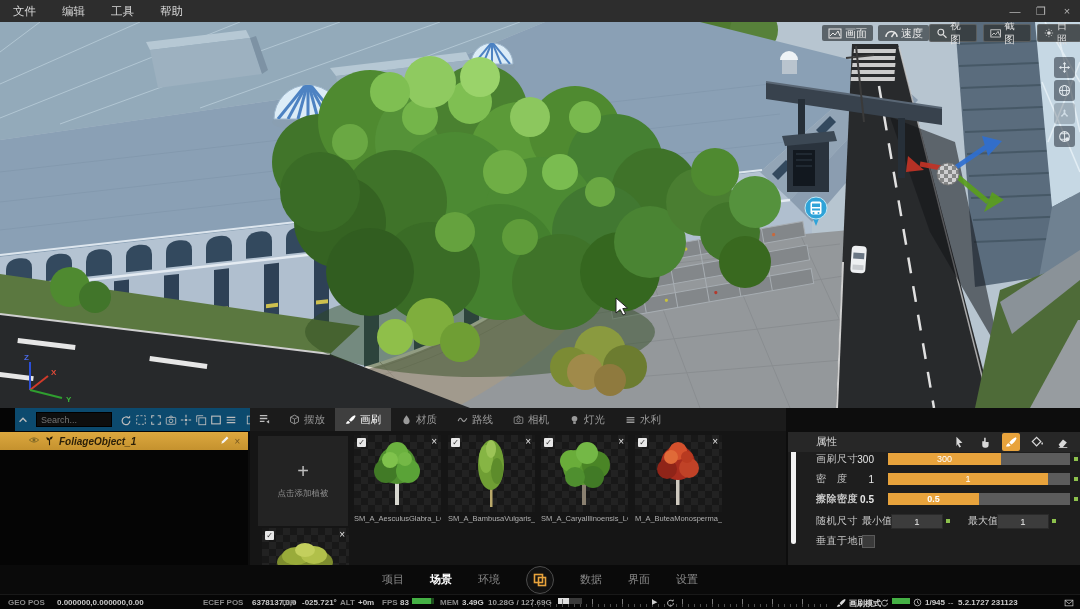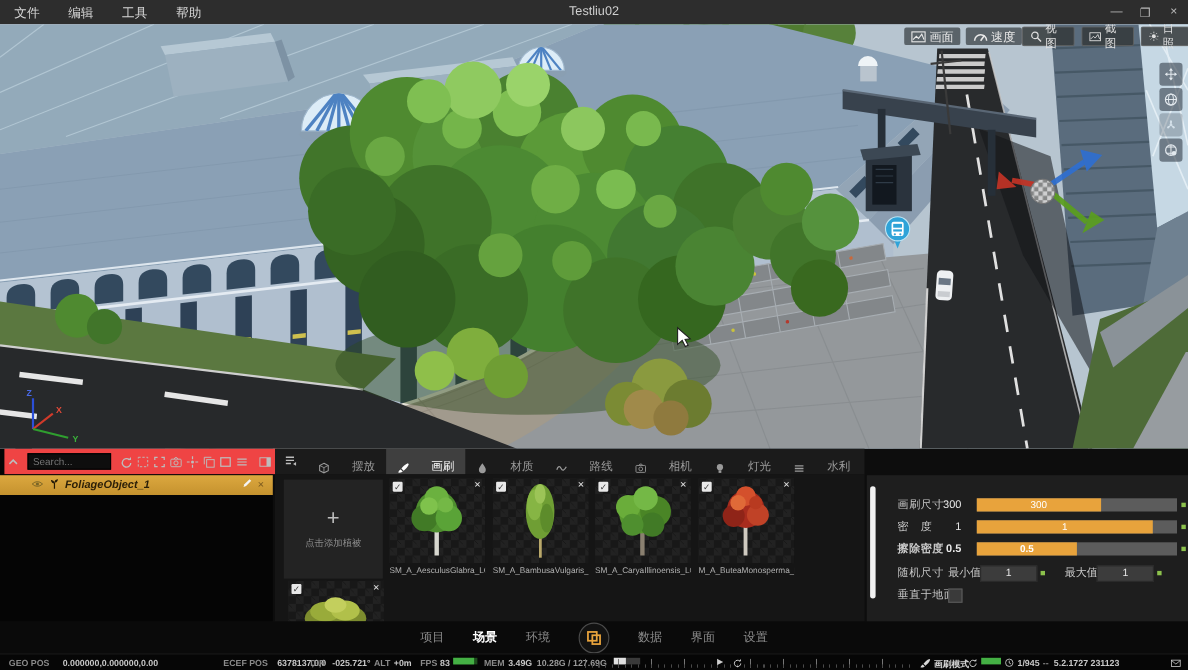--- a/index.html
+++ b/index.html
@@ -237,7 +237,6 @@
     <span class="menu-item">编辑</span>
     <span class="menu-item">工具</span>
     <span class="menu-item">帮助</span>
-    <div class="win-title">Testliu02</div>
     <div class="win-ctrls">
       <span>—</span>
       <span>❐</span>

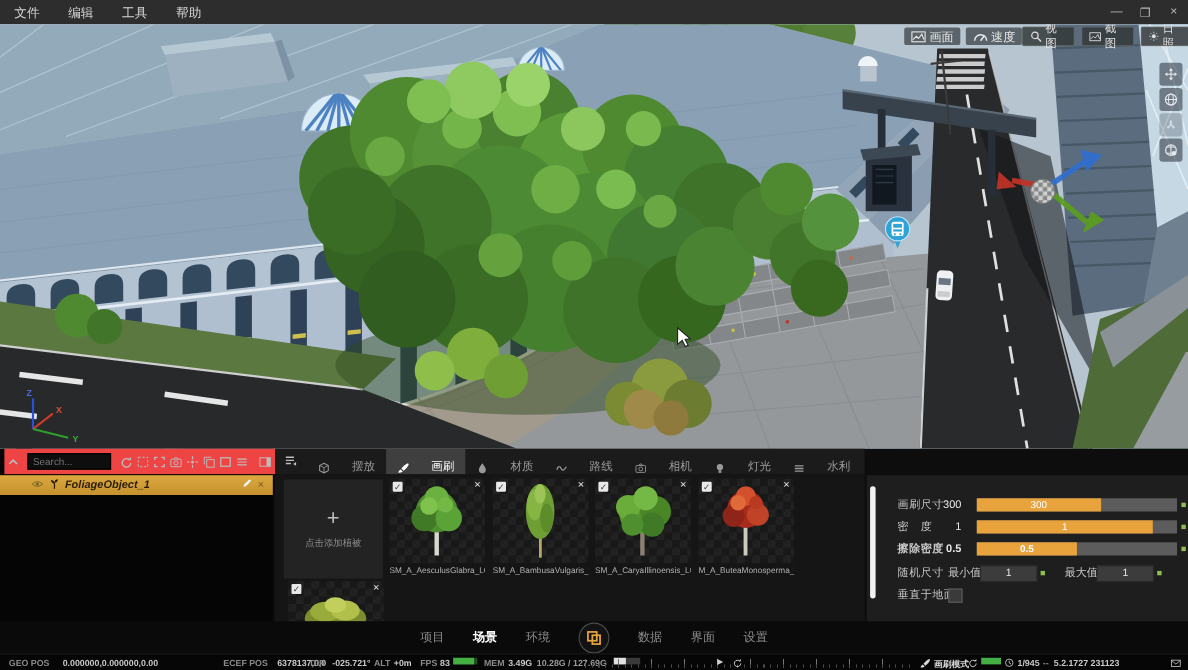--- a/index.html
+++ b/index.html
@@ -28,7 +28,7 @@
   .lower{position:absolute;left:0;top:408px;width:1080px;height:157px;background:#0d0d0d;}
   
   .outliner{position:absolute;left:0;top:0;width:248px;height:157px;background:#050505;}
-  .outliner-bar{position:absolute;left:4px;top:0;width:248px;height:23px;background:#ef4444;
+  .outliner-bar{position:absolute;left:15px;top:0;width:248px;height:23px;background:#0c4a6e;
                 display:flex;align-items:center;color:#b9b9b9;}
   .search-box{width:66px;height:13px;background:#0e0e0e;border:1px solid #000;color:#8b8b8b;
               font-size:9px;margin-left:6px;padding:0 4px;font-family:inherit;}

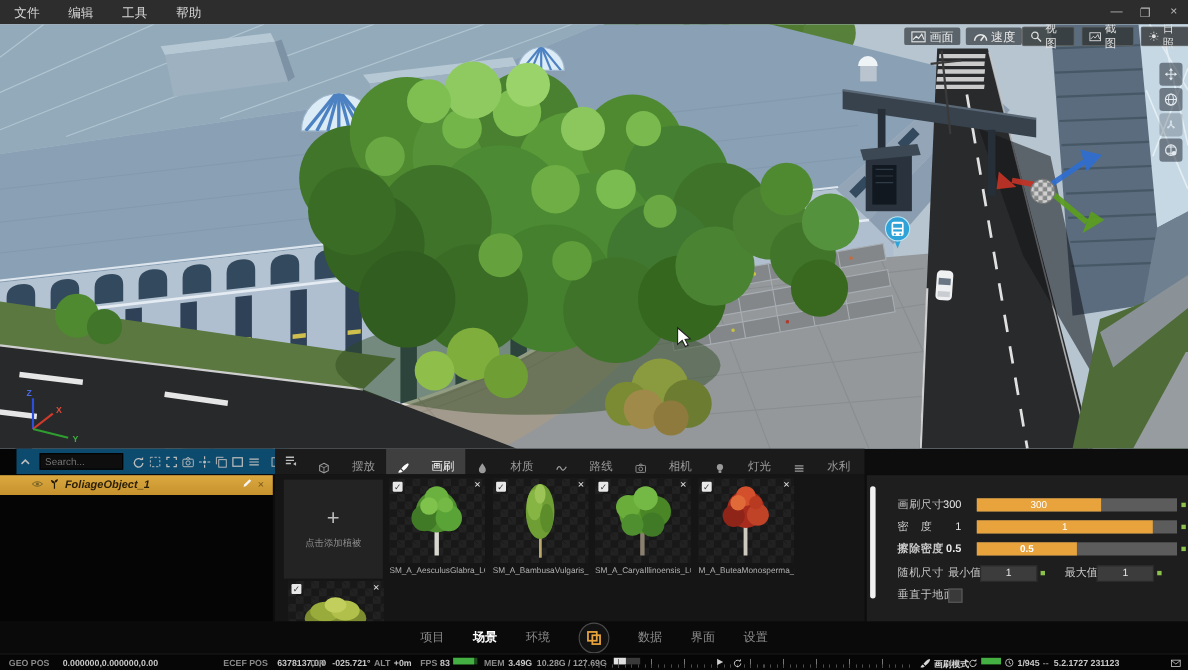--- a/index.html
+++ b/index.html
@@ -40,7 +40,7 @@
   .toolpanel{position:absolute;left:250px;top:0;width:536px;height:157px;background:#151515;overflow:hidden;}
   .tabbar{position:absolute;left:0;top:0;width:536px;height:23px;background:#1b1b1b;
           display:flex;align-items:center;color:#9a9a9a;font-size:10.5px;}
-  .tab{height:23px;display:flex;align-items:flex-end;gap:20px;padding:0 10px;}
+  .tab{height:23px;display:flex;align-items:center;gap:4px;padding:0 10px;}
   .tab.active{background:#3f3f3f;color:#fff;}
   .add-card{position:absolute;left:8px;top:28px;width:90px;height:90px;background:#232323;
             display:flex;flex-direction:column;align-items:center;justify-content:center;color:#8d8d8d;}

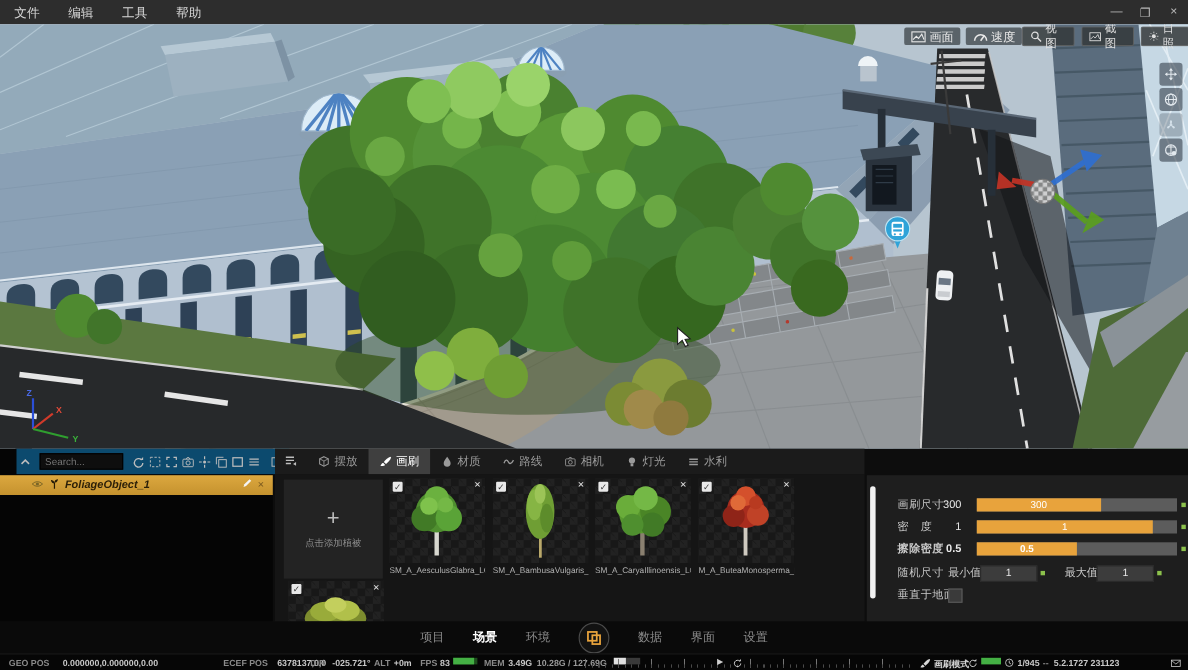--- a/index.html
+++ b/index.html
@@ -851,6 +851,36 @@
 
     <div class="props">
       <div class="props-scroll"></div>
+      <div class="props-hd">
+        <span class="props-title">属性</span>
+        <div class="props-ics">
+          <span class="pic">
+              <svg width="12" height="12" viewBox="0 0 14 14">
+                <use href="#i-cursor"></use>
+              </svg>
+            </span>
+          <span class="pic">
+              <svg width="12" height="12" viewBox="0 0 14 14">
+                <use href="#i-hand"></use>
+              </svg>
+            </span>
+          <span class="pic active">
+              <svg width="12" height="12" viewBox="0 0 14 14">
+                <use href="#i-brush"></use>
+              </svg>
+            </span>
+          <span class="pic">
+              <svg width="12" height="12" viewBox="0 0 14 14">
+                <use href="#i-bucket"></use>
+              </svg>
+            </span>
+          <span class="pic">
+              <svg width="12" height="12" viewBox="0 0 14 14">
+                <use href="#i-eraser"></use>
+              </svg>
+            </span>
+        </div>
+      </div>
 
       <div class="prow" style="top:20px;">
         <span class="plabel">画刷尺寸</span>

